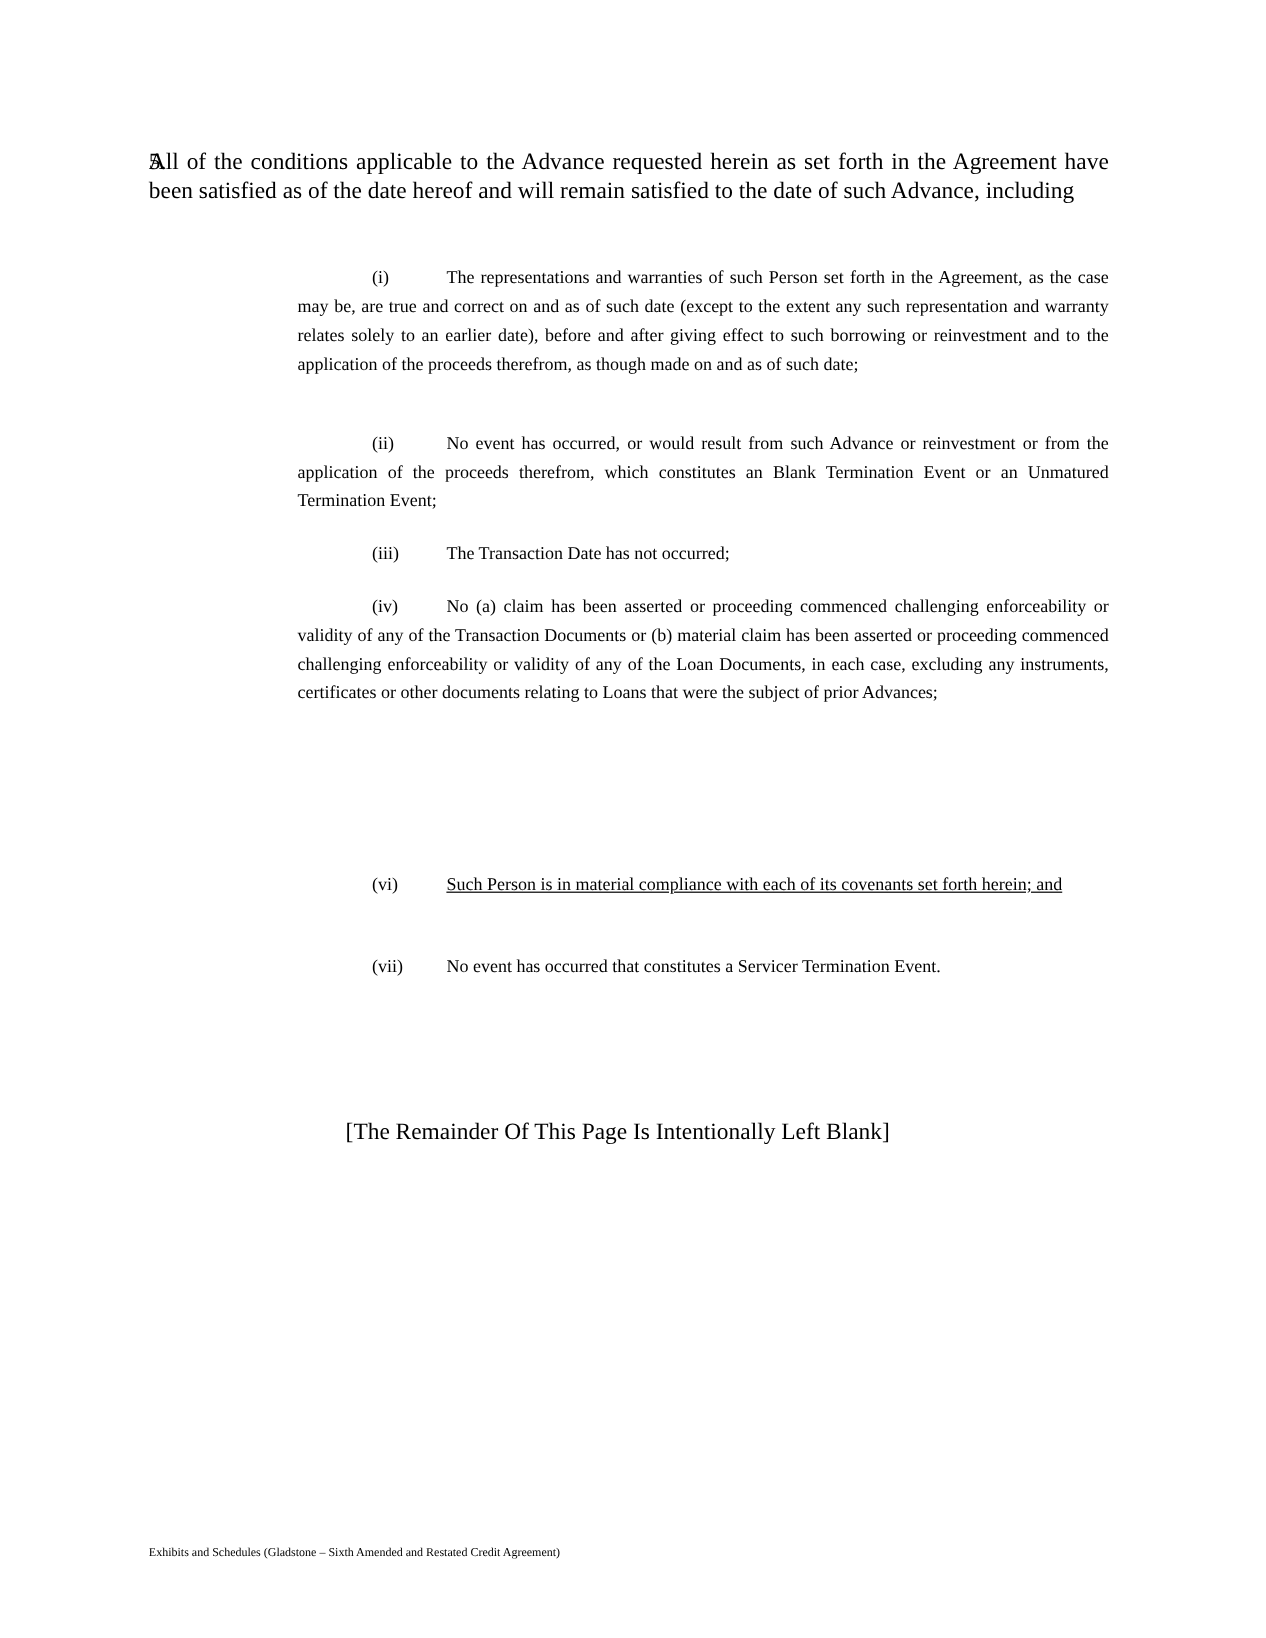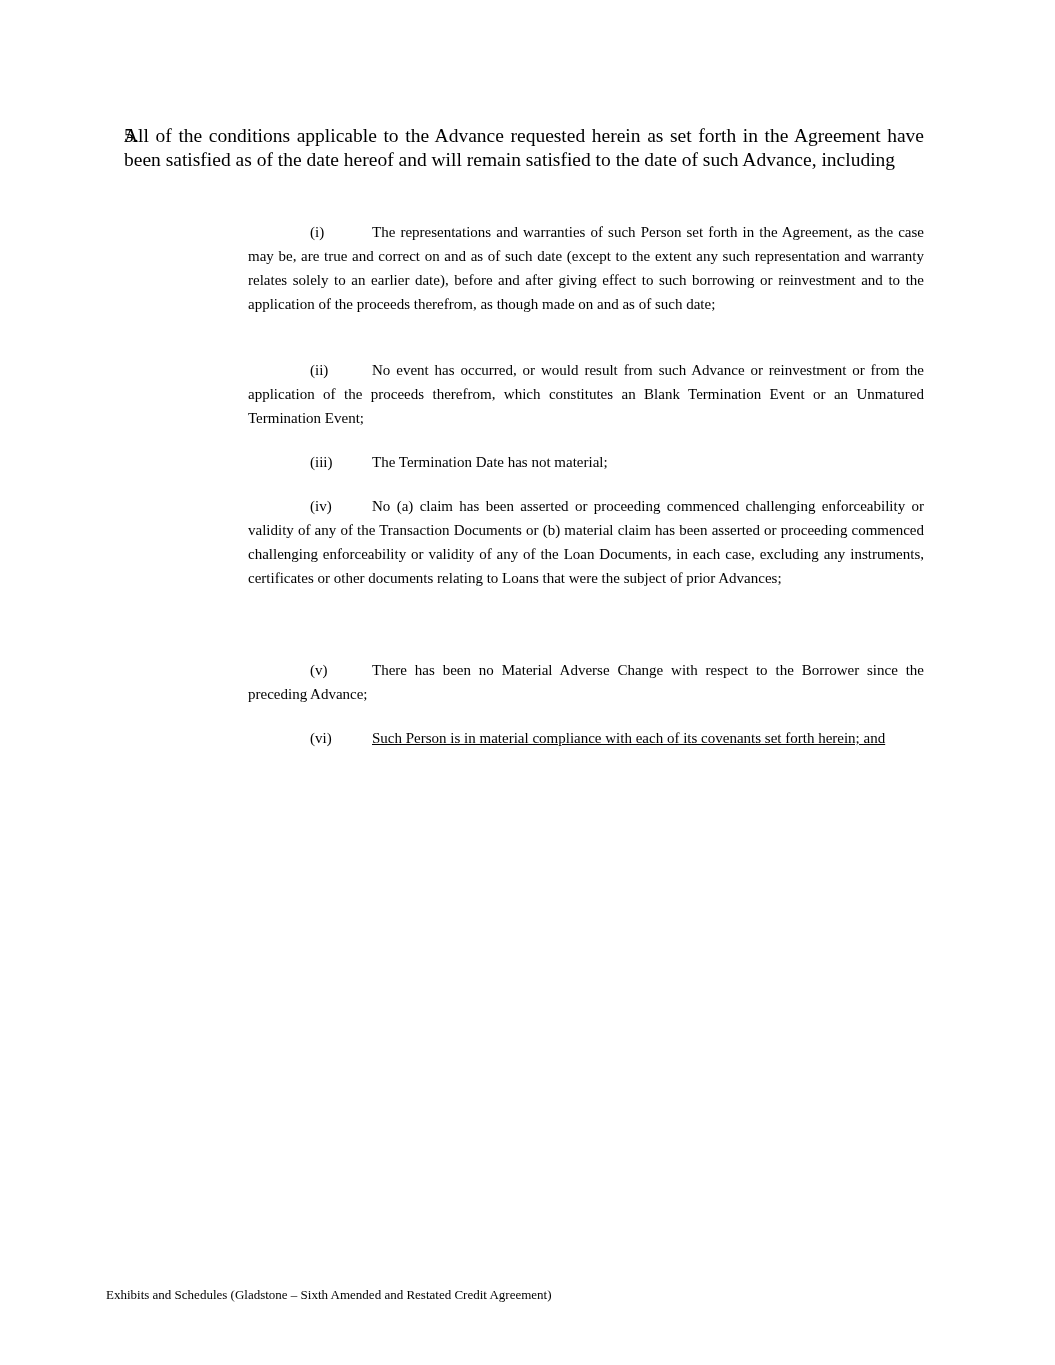--- a/index.html
+++ b/index.html
@@ -88,7 +88,7 @@
   </div>
 
   <div class="sub" style="top:450px;">
-    <span class="label">(iii)</span><span>The Termination Date has not material;</span>
+    <span class="label">(iii)</span><span>The Transaction Date has not occurred;</span>
   </div>
 
   <div class="sub" style="top:494px;">

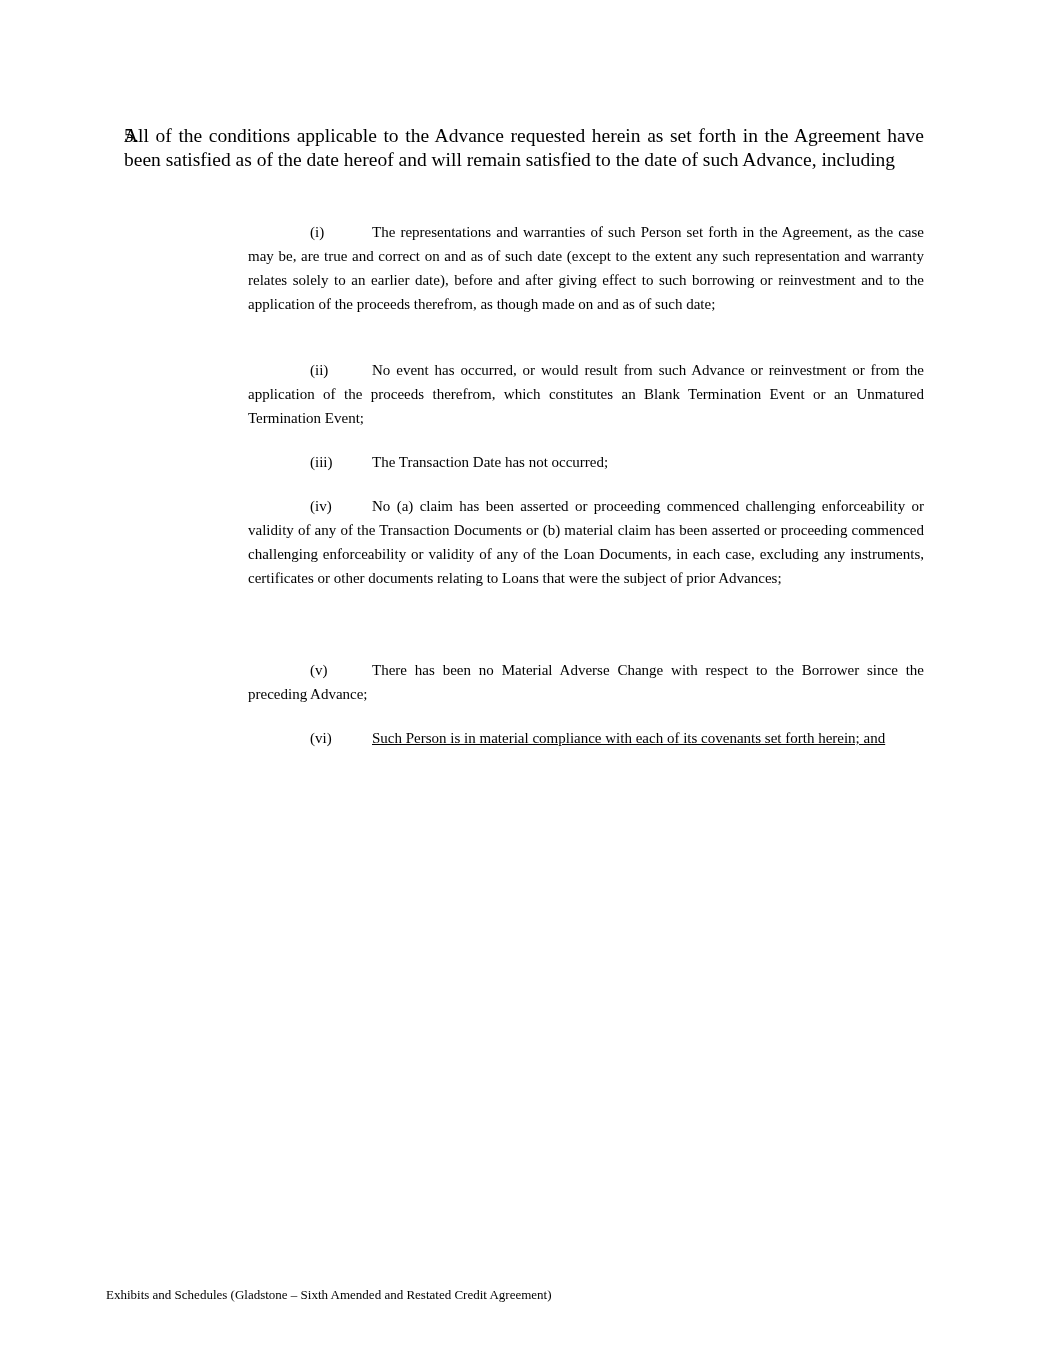--- a/index.html
+++ b/index.html
@@ -95,9 +95,6 @@
     <span class="label">(iv)</span><span>No (a) claim has been asserted or proceeding commenced challenging enforceability or validity of any of the Transaction Documents or (b) material claim has been asserted or proceeding commenced challenging enforceability or validity of any of the Loan Documents, in each case, excluding any instruments, certificates or other documents relating to Loans that were the subject of prior Advances;</span>
   </div>
 
-  <div class="sub" style="top:658px;">
-    <span class="label">(v)</span><span>There has been no Material Adverse Change with respect to the Borrower since the preceding Advance;</span>
-  </div>
 
   <div class="sub" style="top:726px;text-decoration:underline;">
     <span class="label">(vi)</span><span>Such Person is in material compliance with each of its covenants set forth herein; and</span>

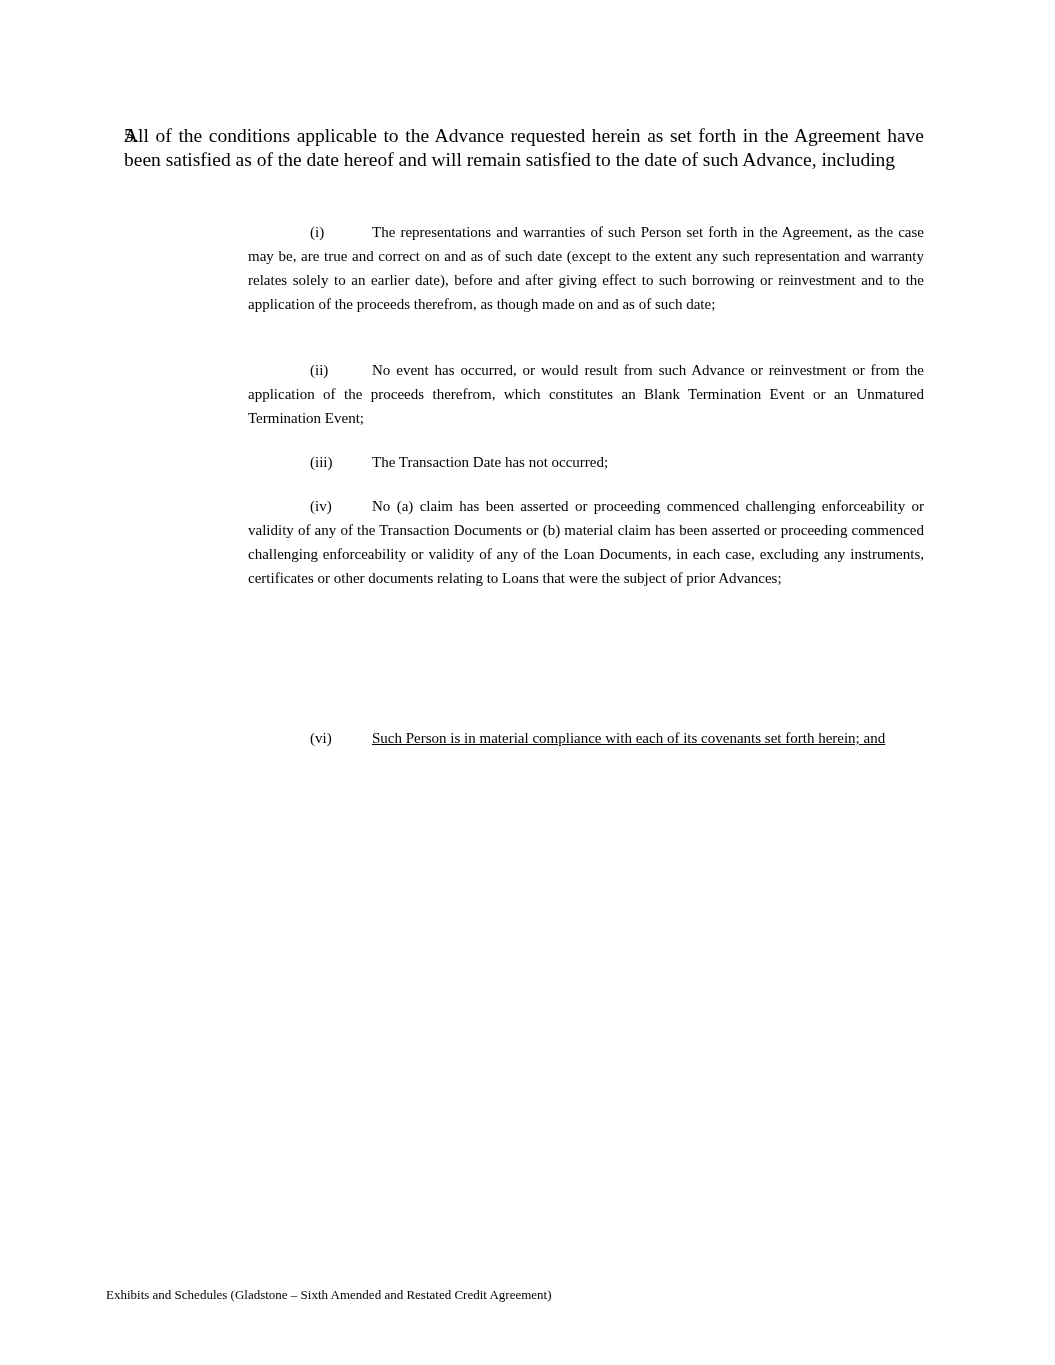--- a/index.html
+++ b/index.html
@@ -100,6 +100,9 @@
     <span class="label">(vi)</span><span>Such Person is in material compliance with each of its covenants set forth herein; and</span>
   </div>
 
+  <div class="sub" style="top:794px;">
+    <span class="label">(vii)</span><span>No event has occurred that constitutes a Servicer Termination Event.</span>
+  </div>
 
 
   <div class="footer">Exhibits and Schedules (Gladstone – Sixth Amended and Restated Credit Agreement)</div>

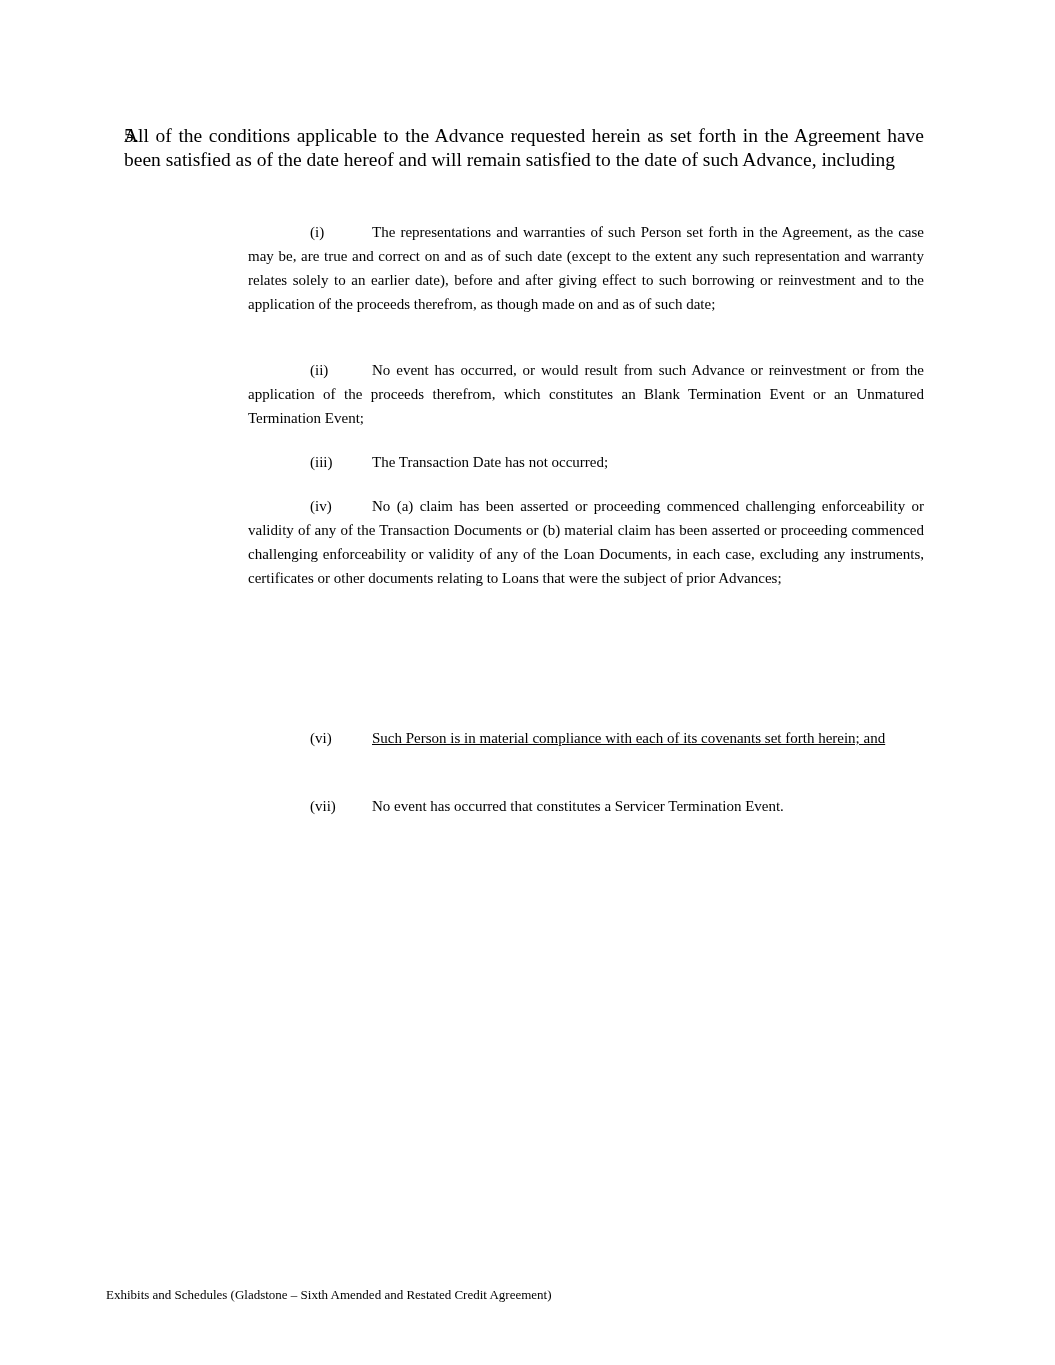--- a/index.html
+++ b/index.html
@@ -104,6 +104,7 @@
     <span class="label">(vii)</span><span>No event has occurred that constitutes a Servicer Termination Event.</span>
   </div>
 
+  <div class="blank-note">[The Remainder Of This Page Is Intentionally Left Blank]</div>
 
   <div class="footer">Exhibits and Schedules (Gladstone – Sixth Amended and Restated Credit Agreement)</div>
 

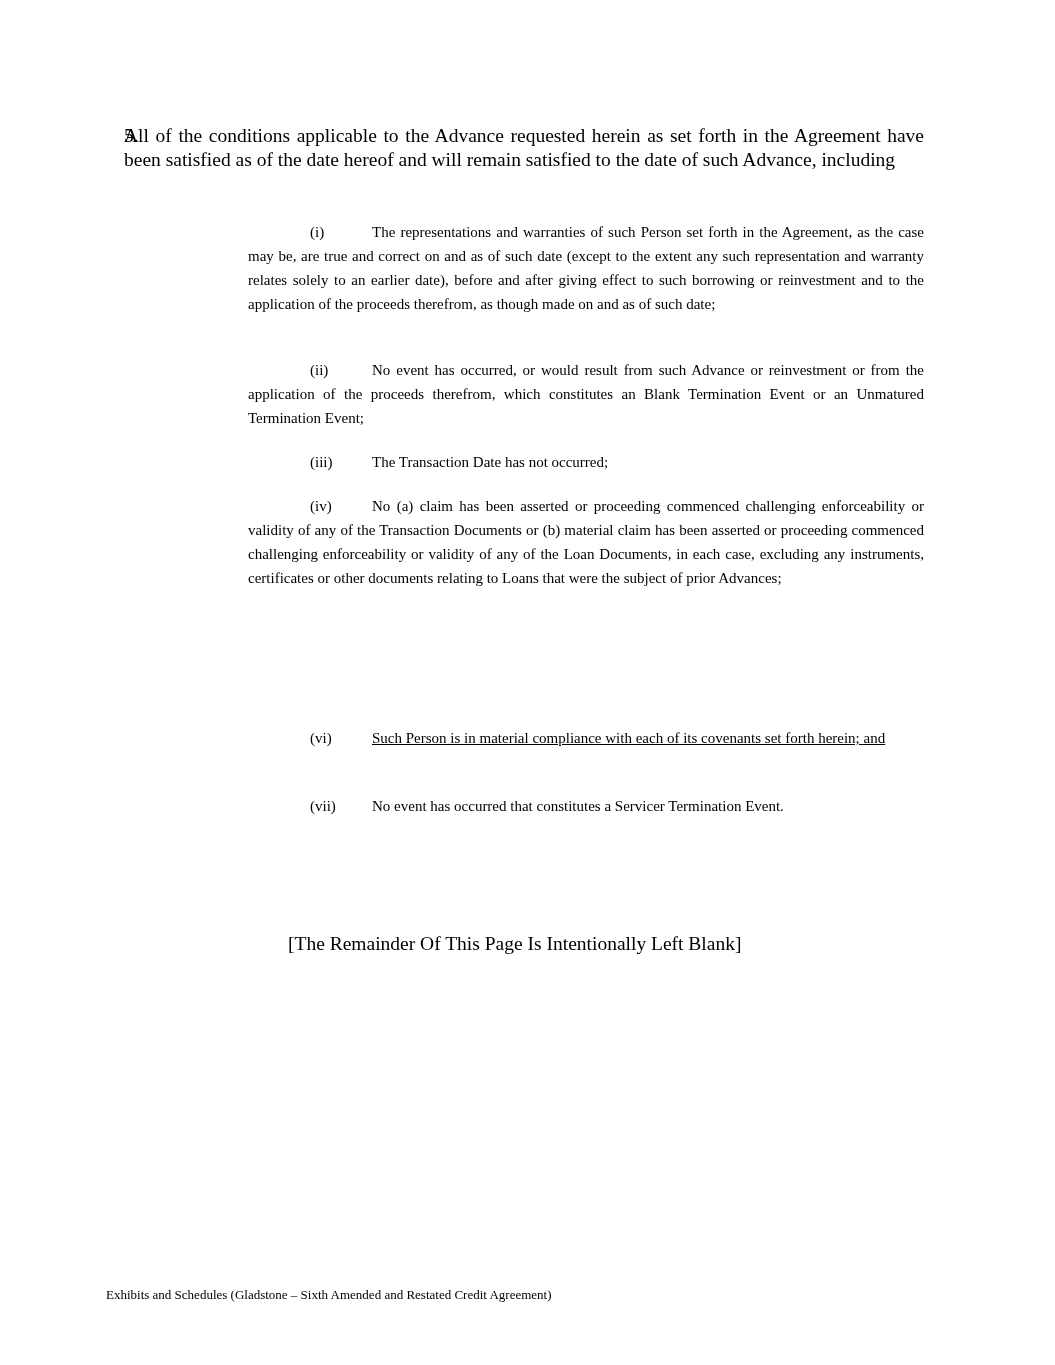--- a/index.html
+++ b/index.html
@@ -62,9 +62,9 @@
     }
     .footer {
       position: absolute;
-      left: 106px;
+      left: 124px;
       top: 1287px;
-      font-size: 13px;
+      font-size: 10px;
       line-height: 16px;
       white-space: nowrap;
     }

